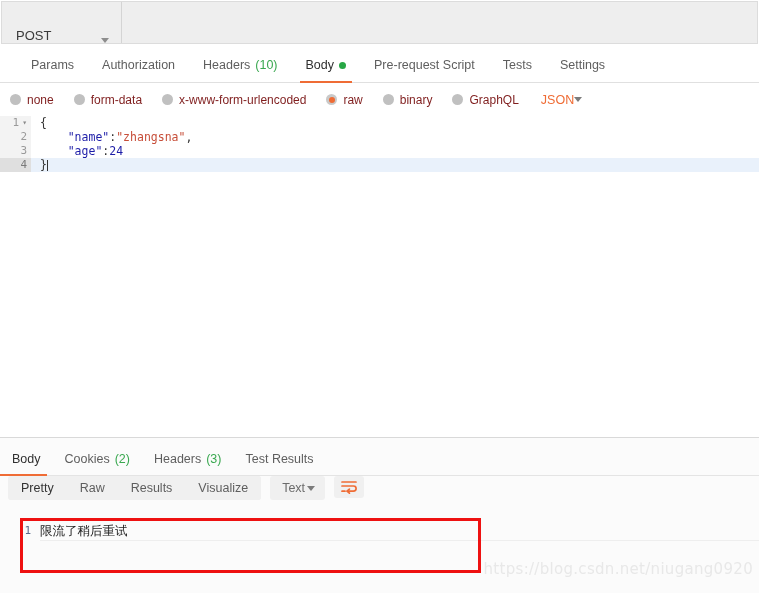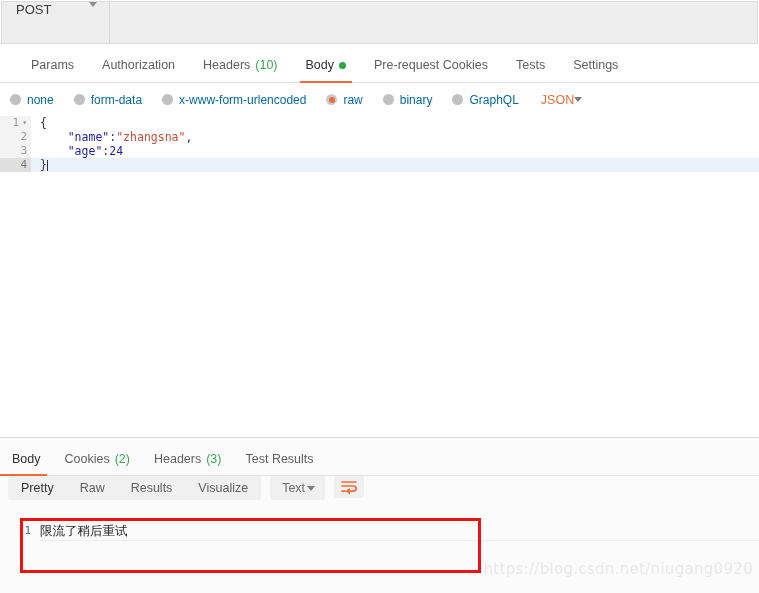--- a/index.html
+++ b/index.html
@@ -28,9 +28,9 @@
     margin: 1px 1px 0 1px;
   }
   .method-select {
-    width: 108px;
-    display: flex;
-    align-items: flex-start;
+    width: 120px;
+    display: flex;
+    align-items: flex-end;
     justify-content: space-between;
     padding: 0 12px 0 14px;
     box-sizing: border-box;

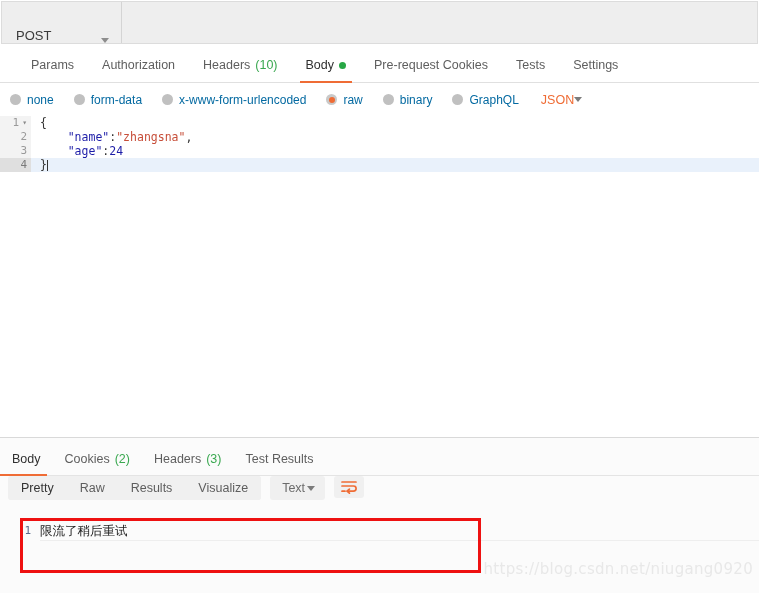--- a/index.html
+++ b/index.html
@@ -376,7 +376,7 @@
       <span class="dot-green"></span>
     </div>
     <div class="req-tab">
-      <span>Pre-request Cookies</span>
+      <span>Pre-request Script</span>
     </div>
     <div class="req-tab">
       <span>Tests</span>

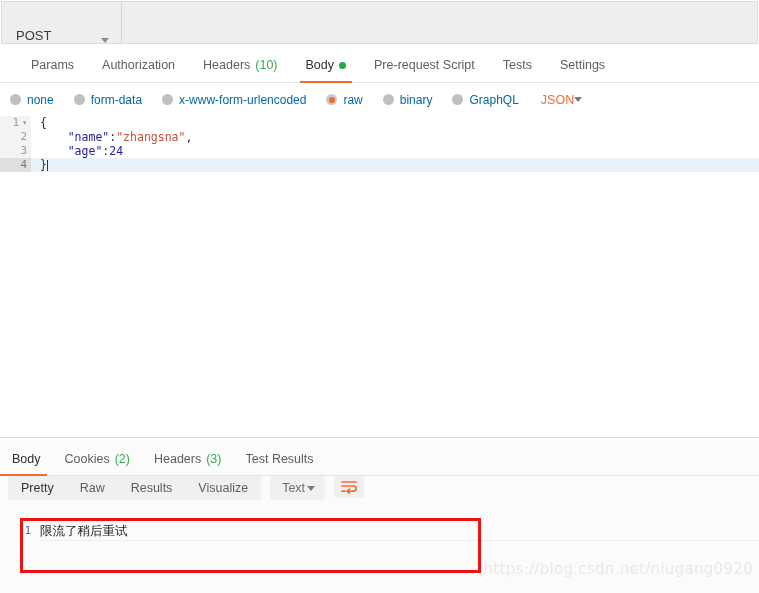--- a/index.html
+++ b/index.html
@@ -109,7 +109,7 @@
     gap: 6px;
     margin-right: 20px;
     font-size: 12px;
-    color: #0369a1;
+    color: #7f1d1d;
     cursor: pointer;
   }
   .radio-mark {

